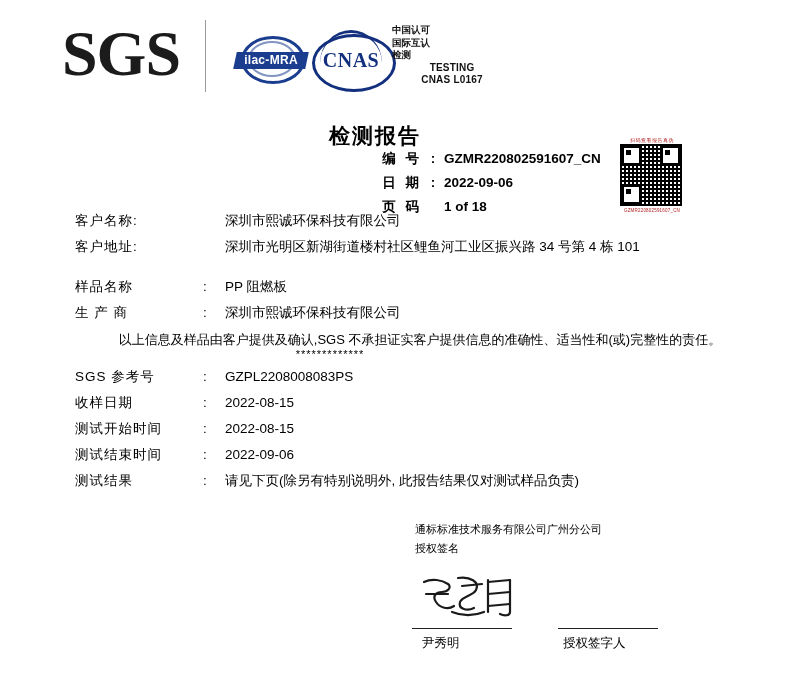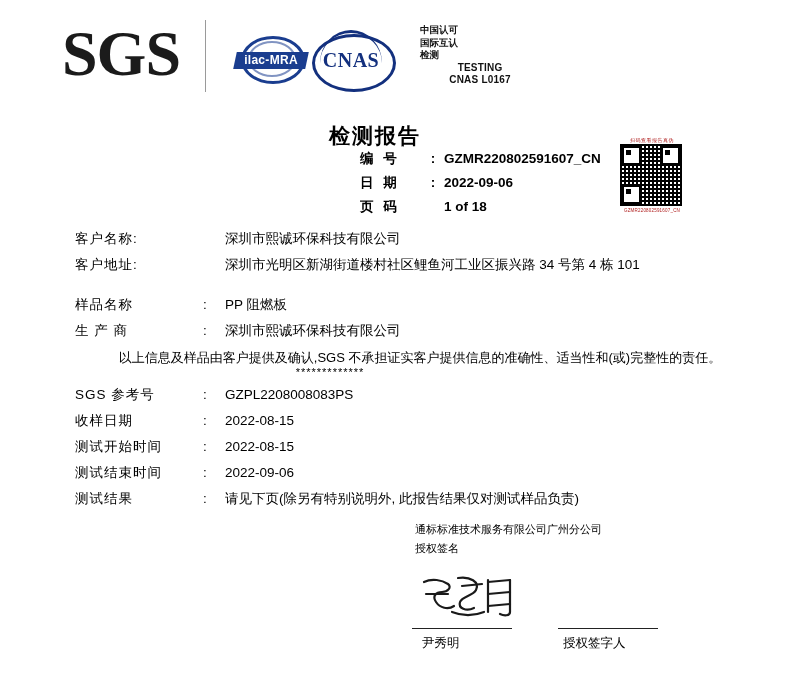--- a/index.html
+++ b/index.html
@@ -133,7 +133,7 @@
   
   .cnas-text {
     position: absolute;
-    left: 420px;
+    left: 392px;
     top: 24px;
     width: 120px;
     font-size: 9.5px;

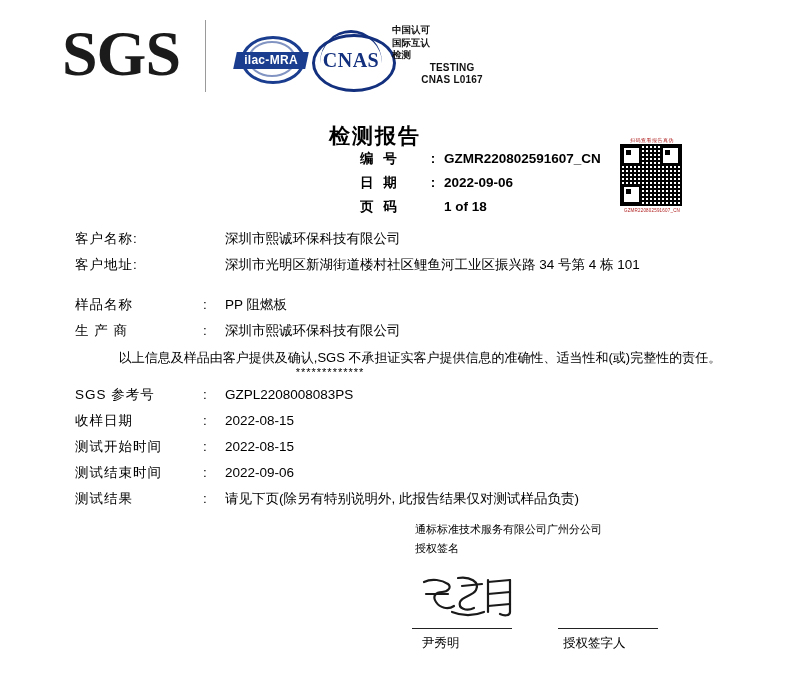--- a/index.html
+++ b/index.html
@@ -175,7 +175,7 @@
   }
   .meta .lbl {
     width: 62px;
-    text-align: left;
+    text-align: right;
     letter-spacing: 3px;
     font-weight: bold;
   }

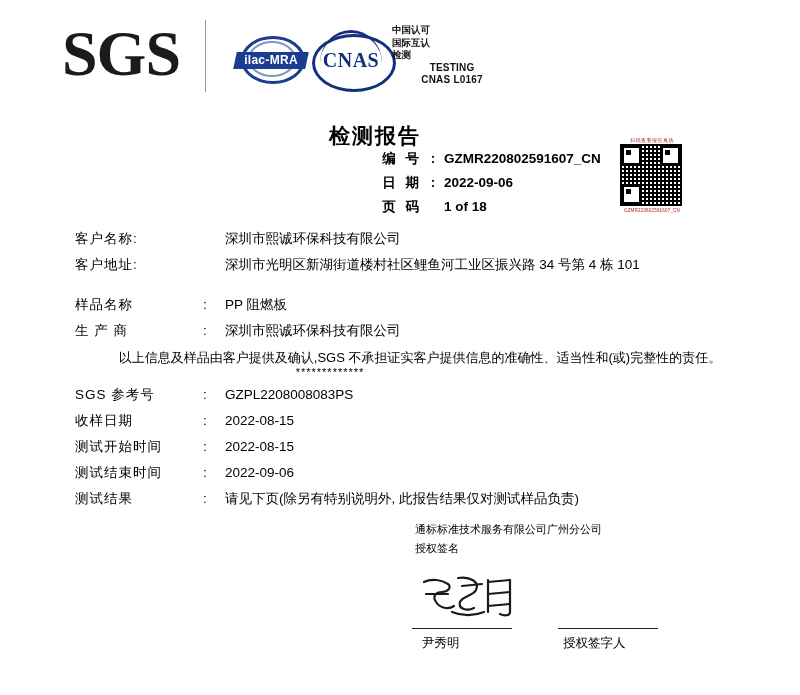--- a/index.html
+++ b/index.html
@@ -242,7 +242,7 @@
   .body {
     position: absolute;
     left: 0;
-    top: 230px;
+    top: 212px;
     width: 740px;
     font-size: 13.5px;
   }

